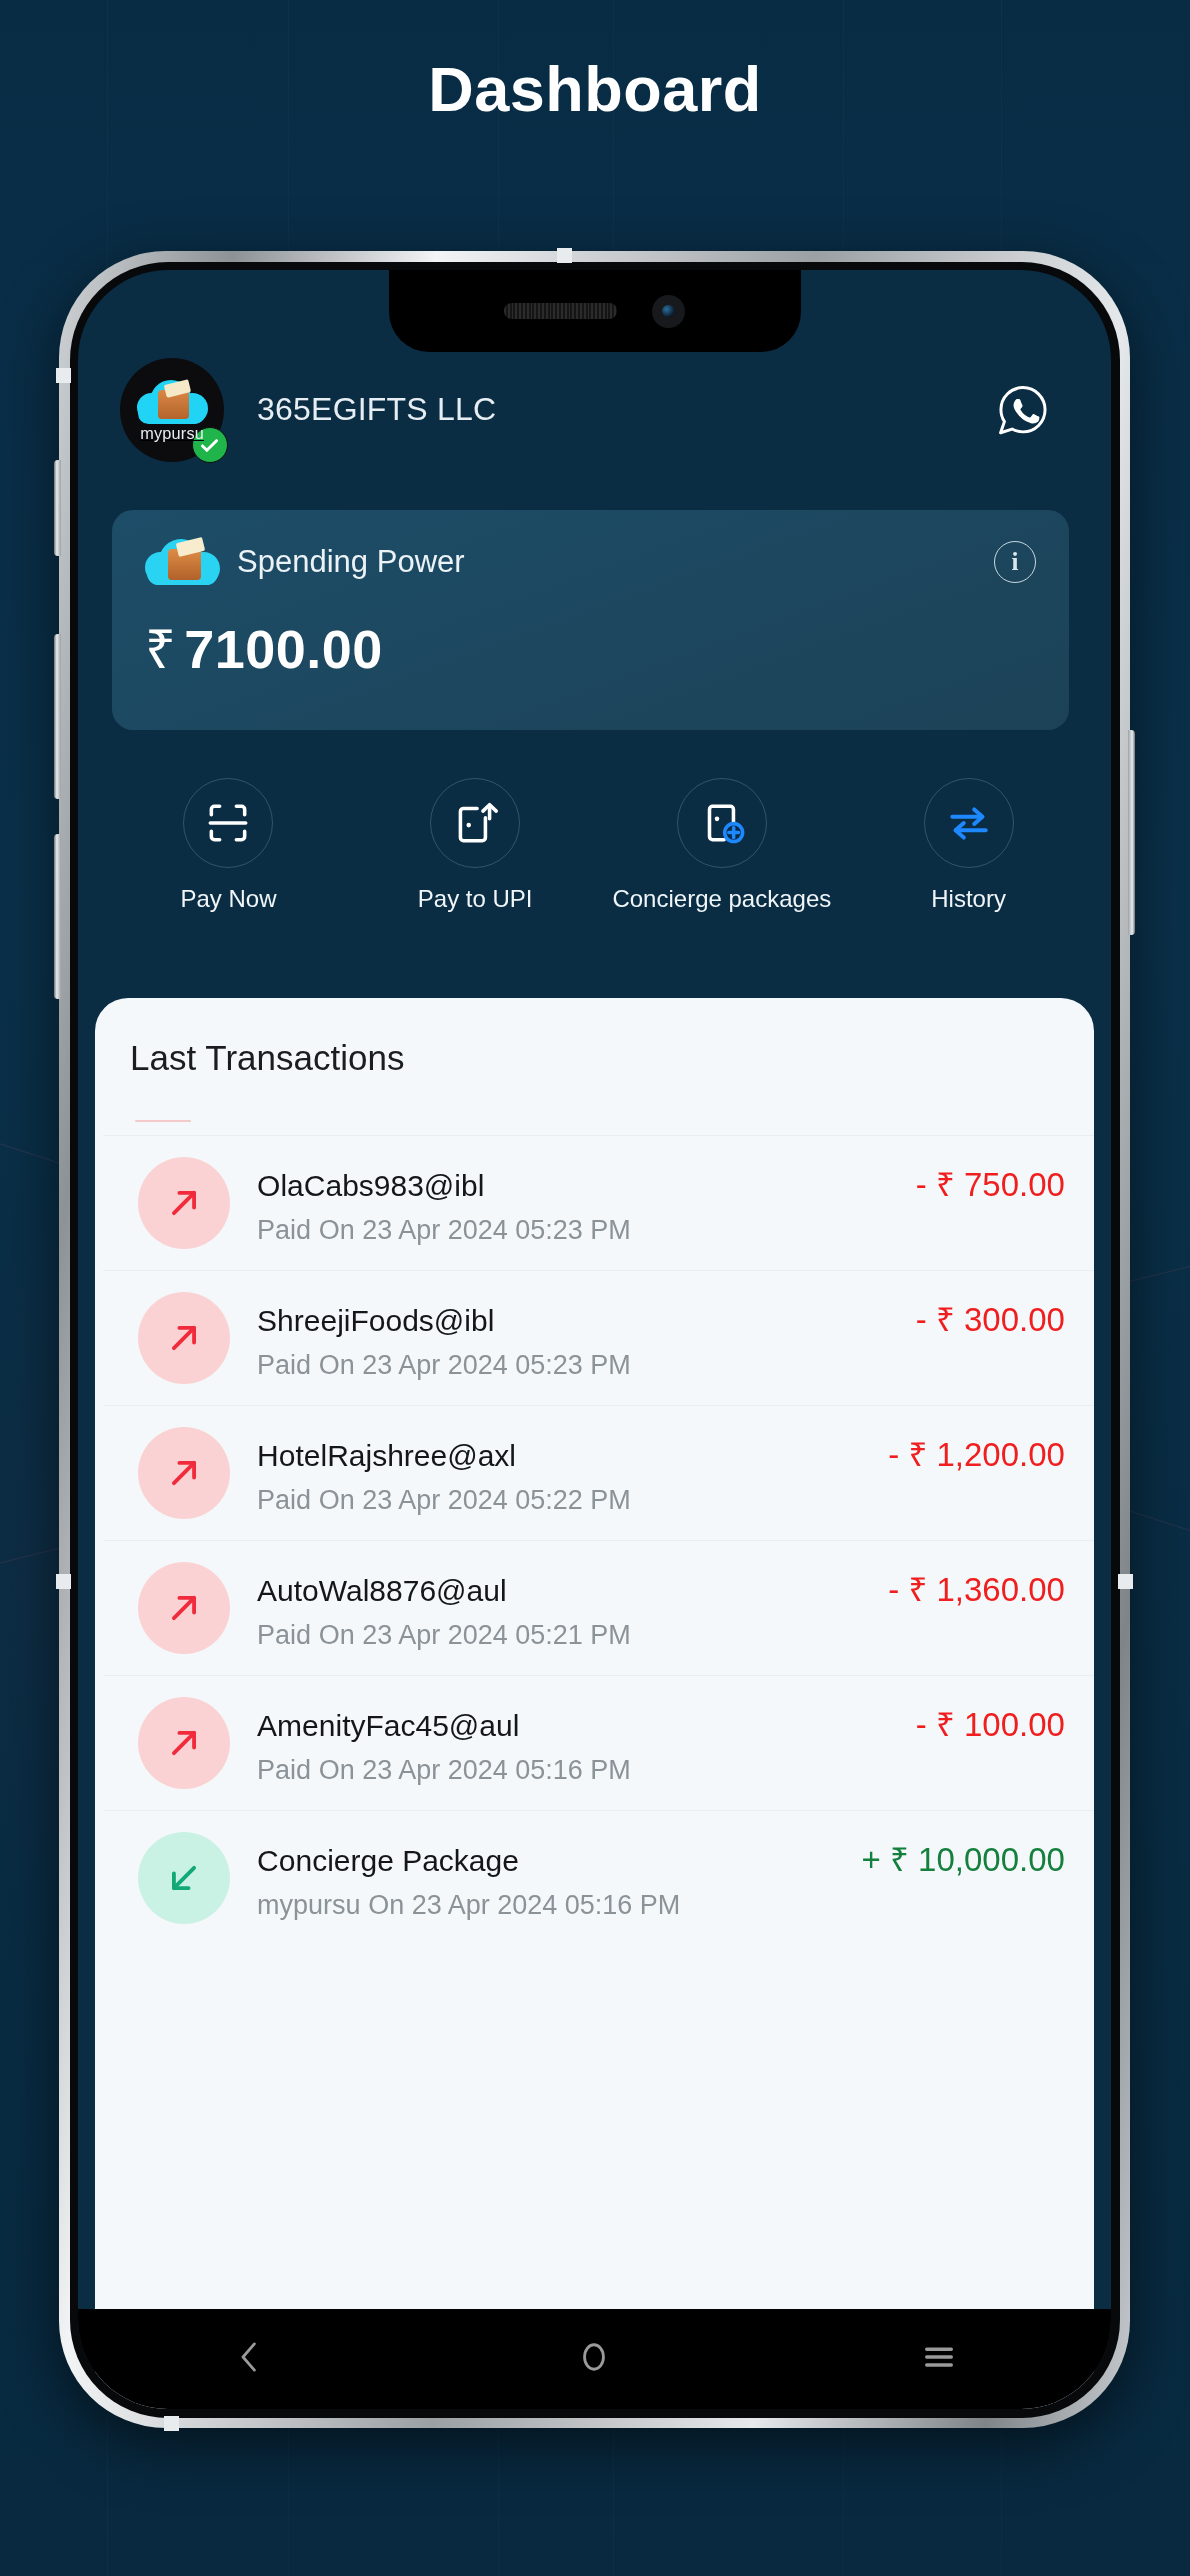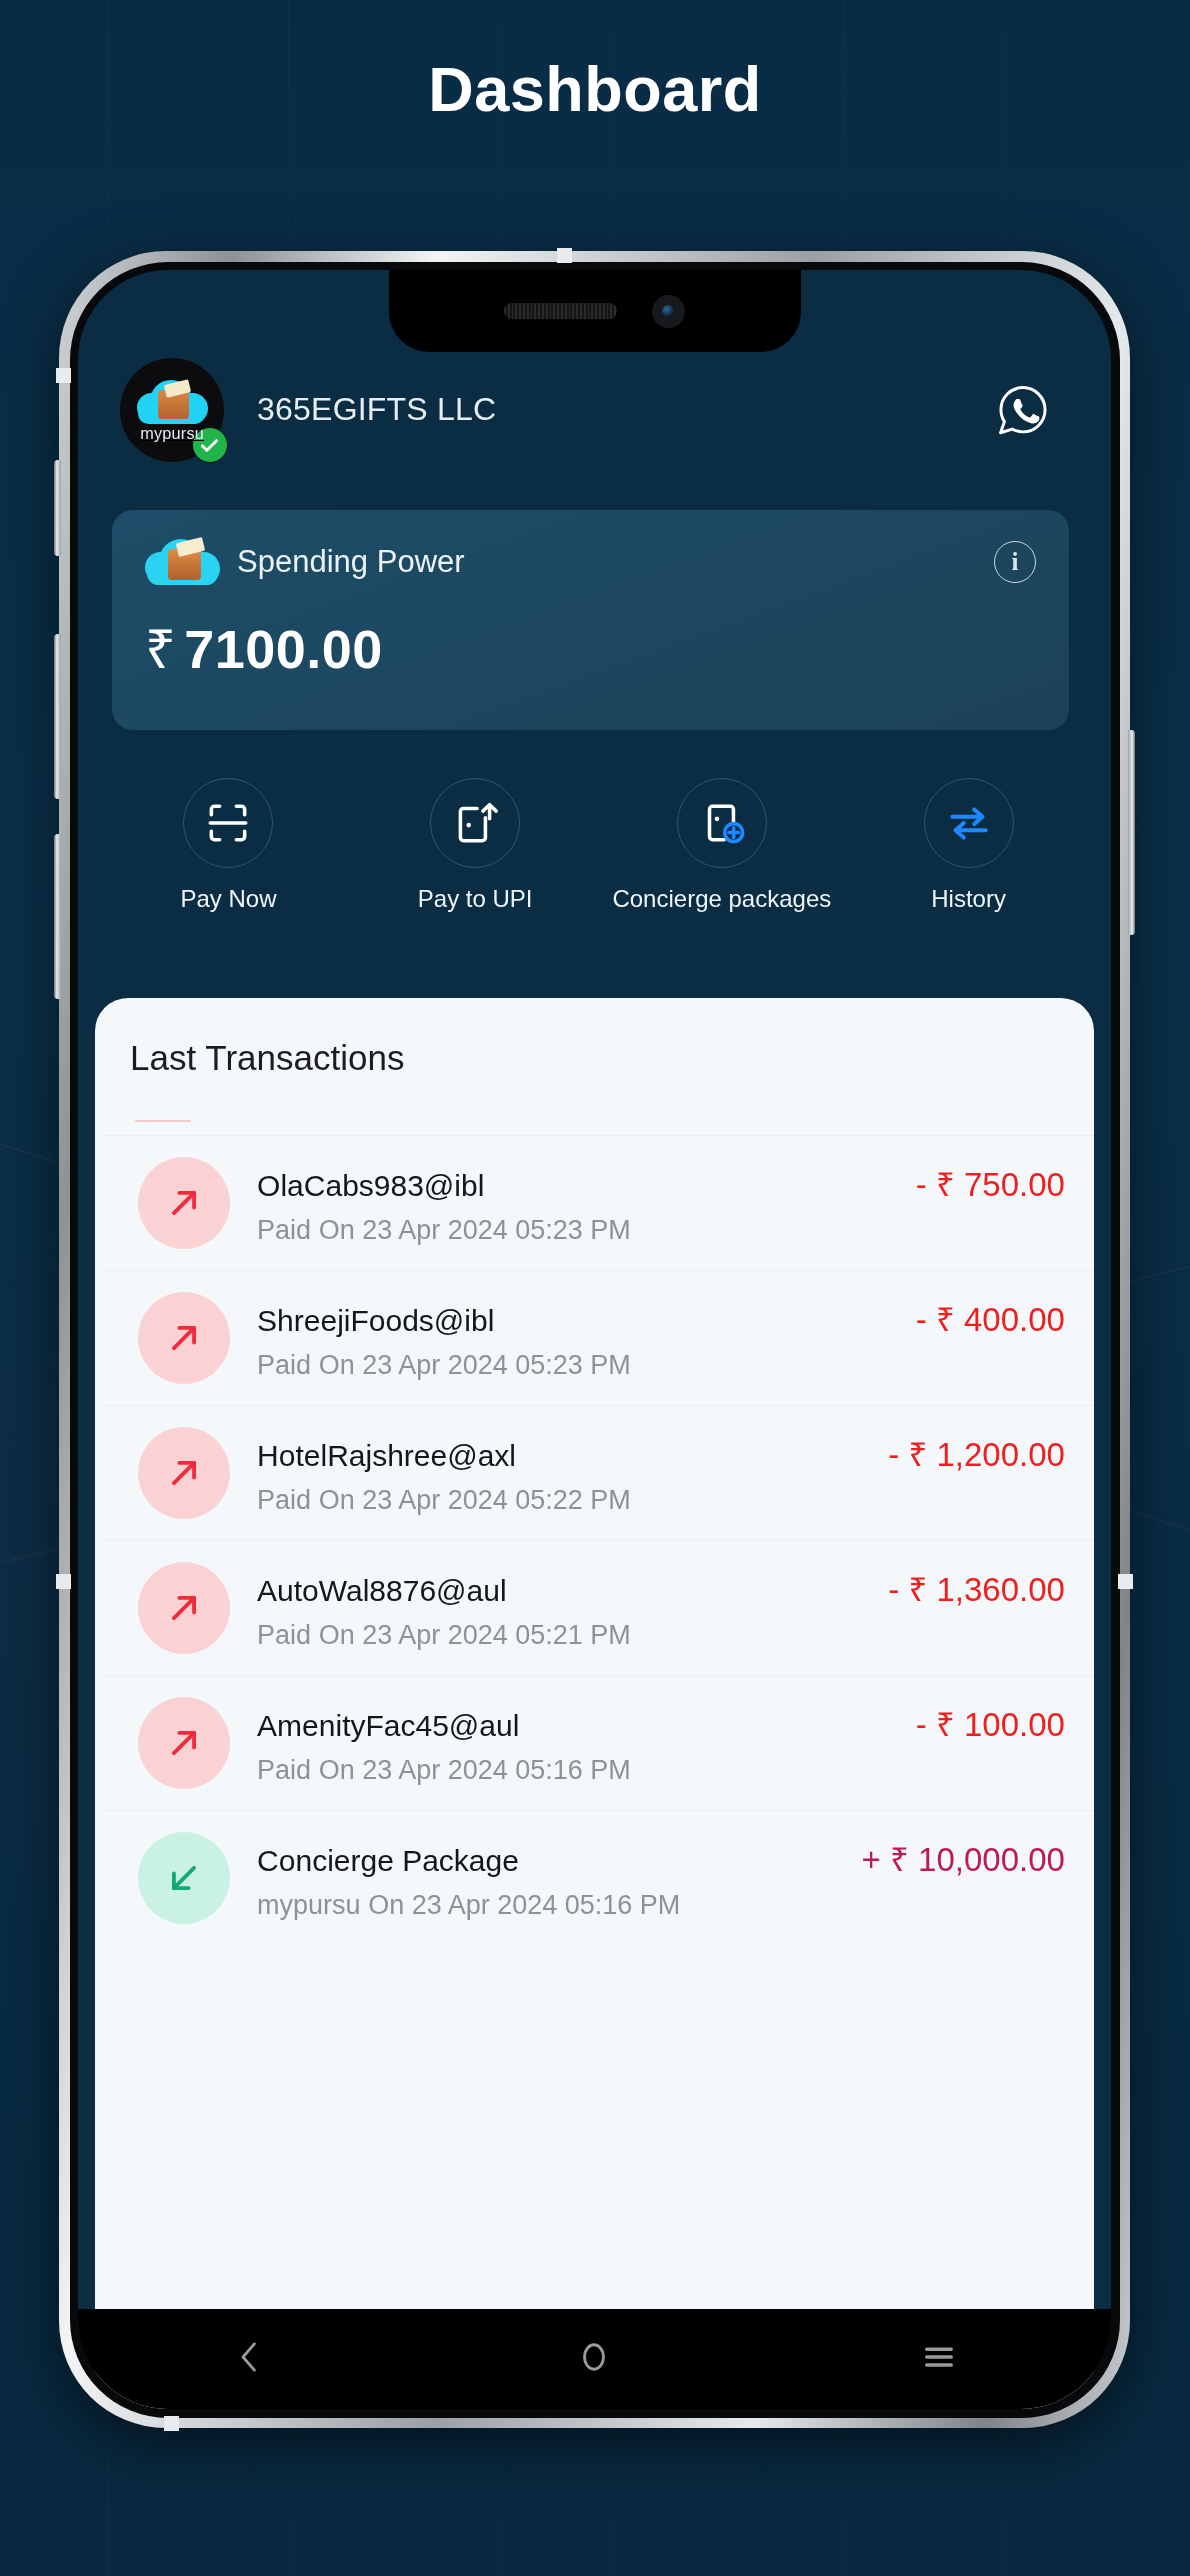--- a/index.html
+++ b/index.html
@@ -440,7 +440,7 @@
             <div class="tx-body">
               <div class="tx-line1">
                 <span class="tx-name">ShreejiFoods@ibl</span>
-                <span class="tx-amount neg">- ₹ 400.00</span>
+                <span class="tx-amount neg">- ₹ 300.00</span>
               </div>
               <div class="tx-meta">Paid On 23 Apr 2024 05:23 PM</div>
             </div>

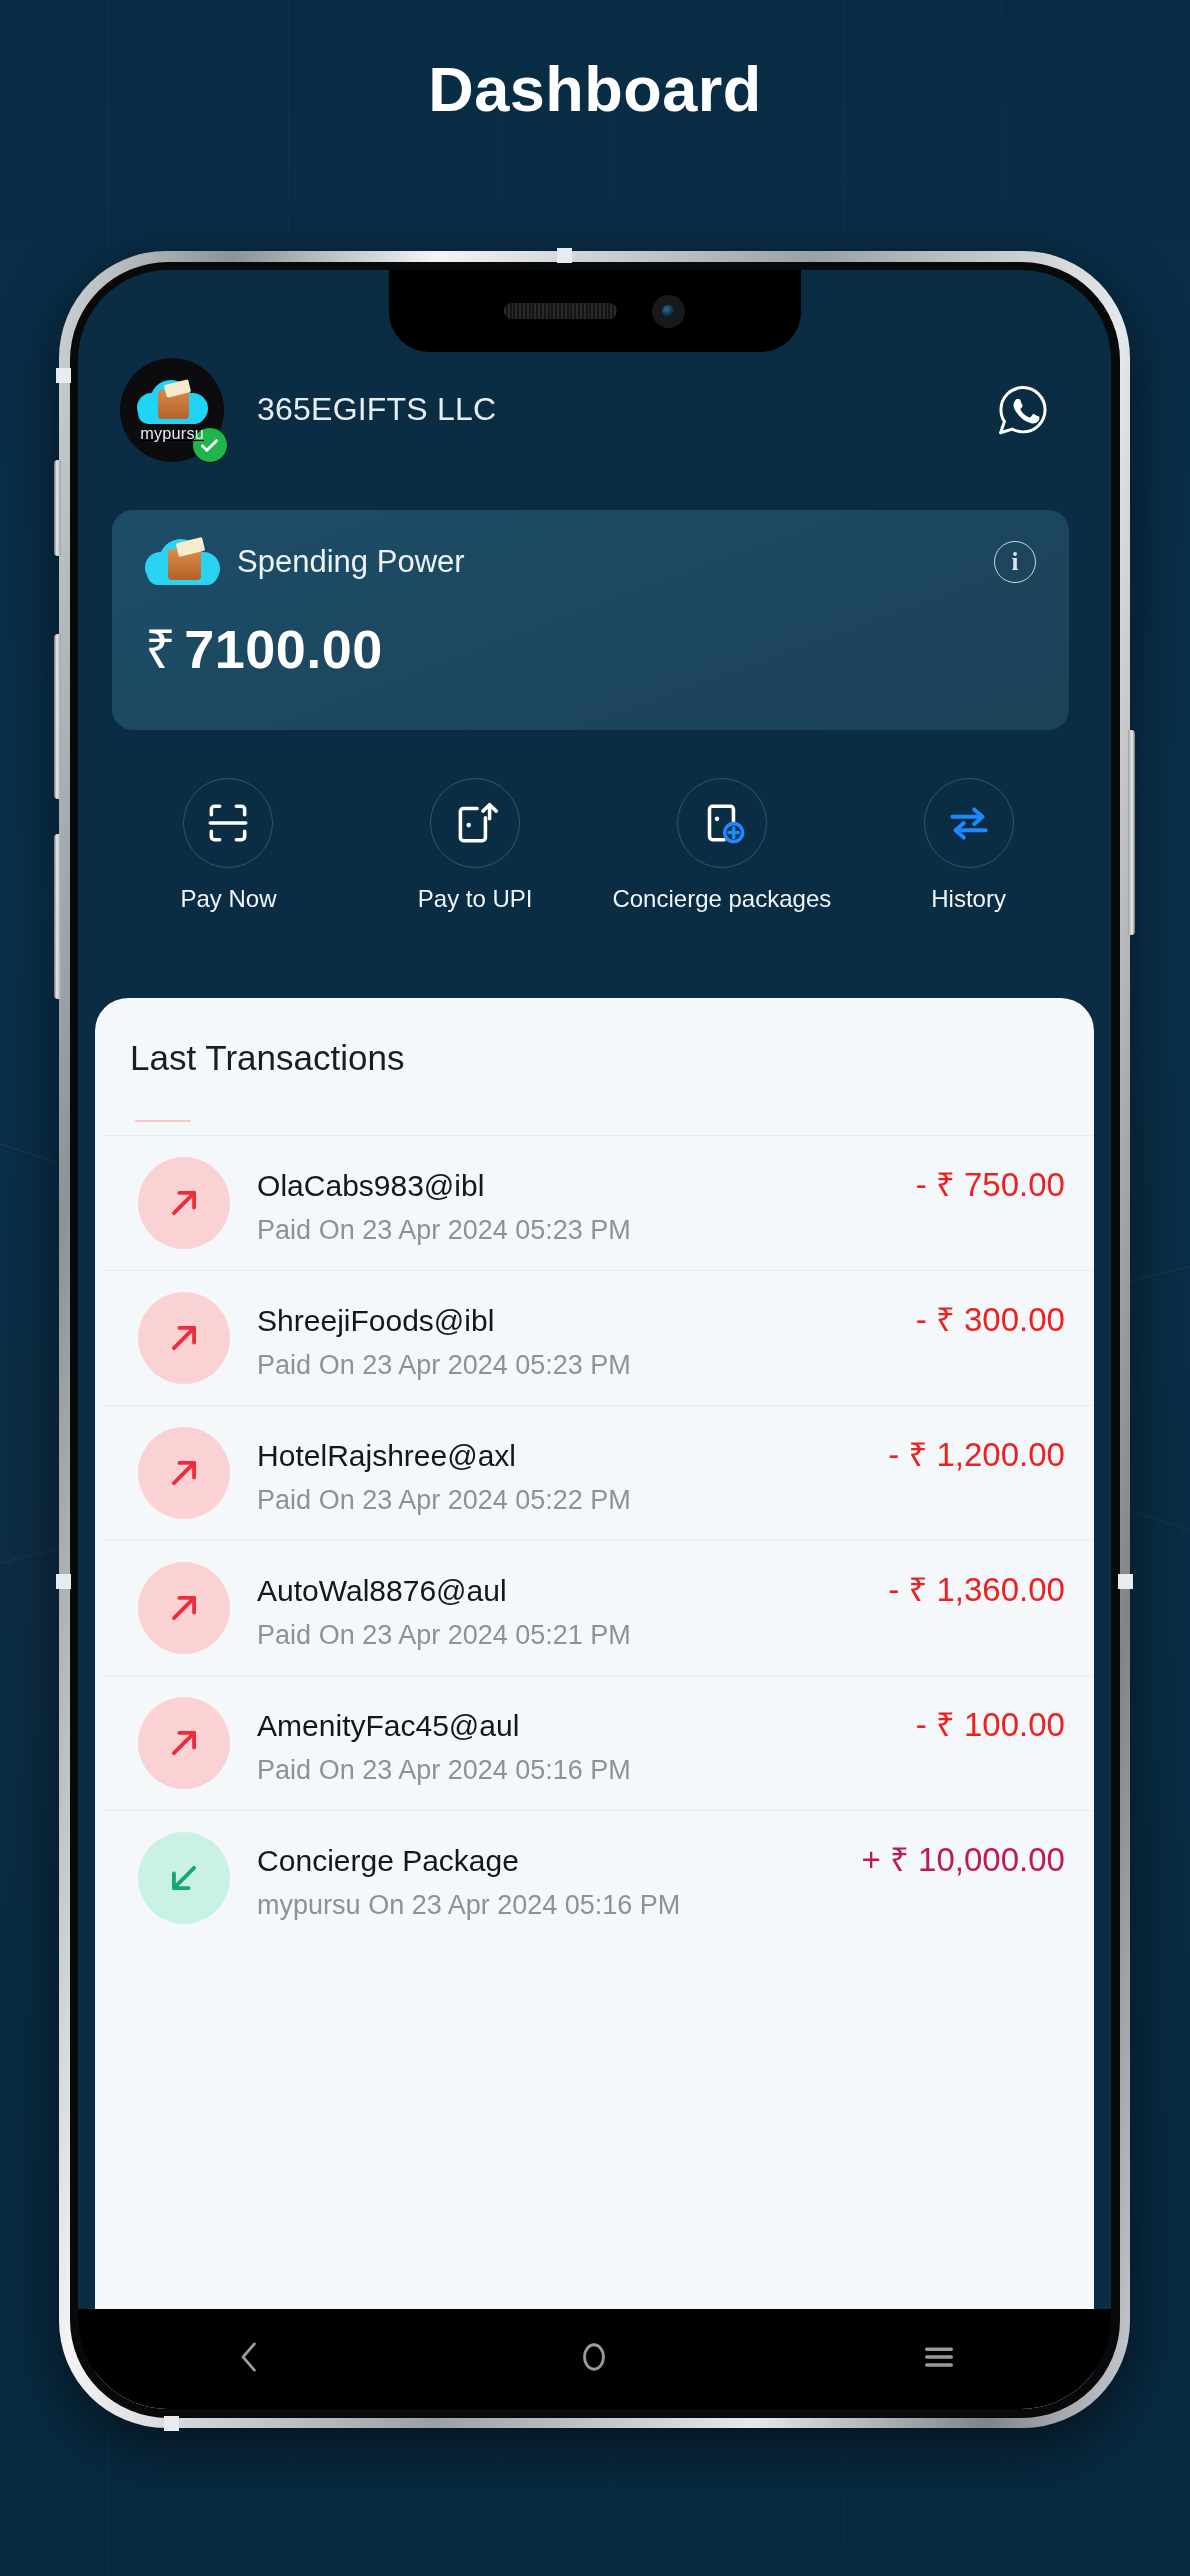--- a/index.html
+++ b/index.html
@@ -258,7 +258,7 @@
   .tx-name { color:#14161a; font-size:30px; flex:1; }
   .tx-amount { font-size:33px; white-space:nowrap; margin-left:13.4px; }
   .tx-amount.neg { color:#f01e1e; }
-  .tx-amount.pos { color:#be185d; }
+  .tx-amount.pos { color:#15803d; }
   .tx-meta { color:#8b9298; font-size:27px; margin-top:9.6px; }
 
   

